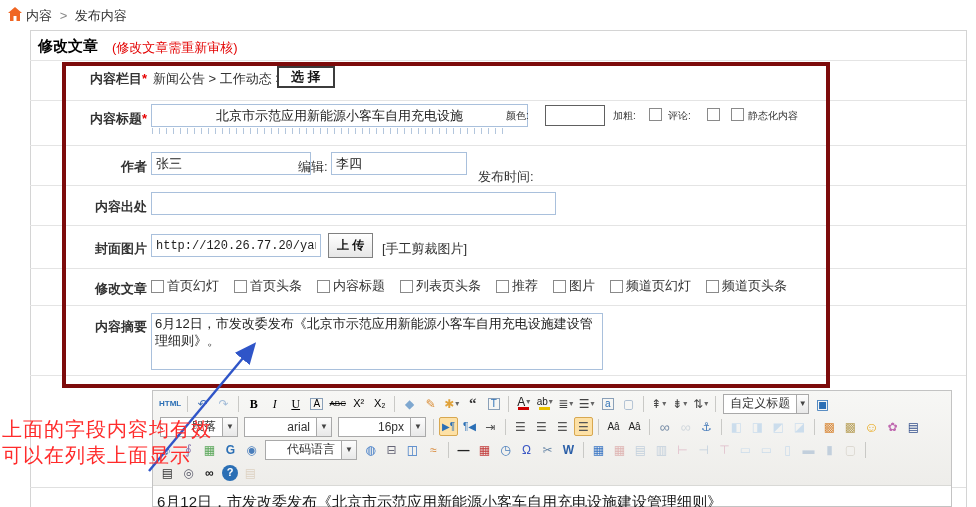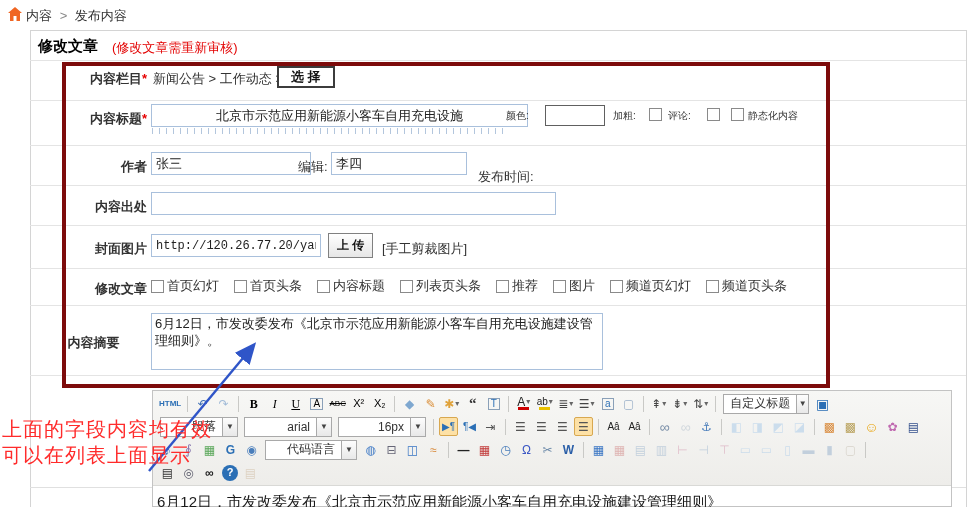--- a/index.html
+++ b/index.html
@@ -160,7 +160,7 @@
         <span>频道页头条</span>
       </label></div>
 
-  <div class="flabel" style="top:334px;text-align:center;">内容摘要</div>
+  <div class="flabel" style="top:318px;">内容摘要</div>
   <textarea class="summary" style="">6月12日，市发改委发布《北京市示范应用新能源小客车自用充电设施建设管理细则》。</textarea>
 
   <div id="red-frame"></div>

